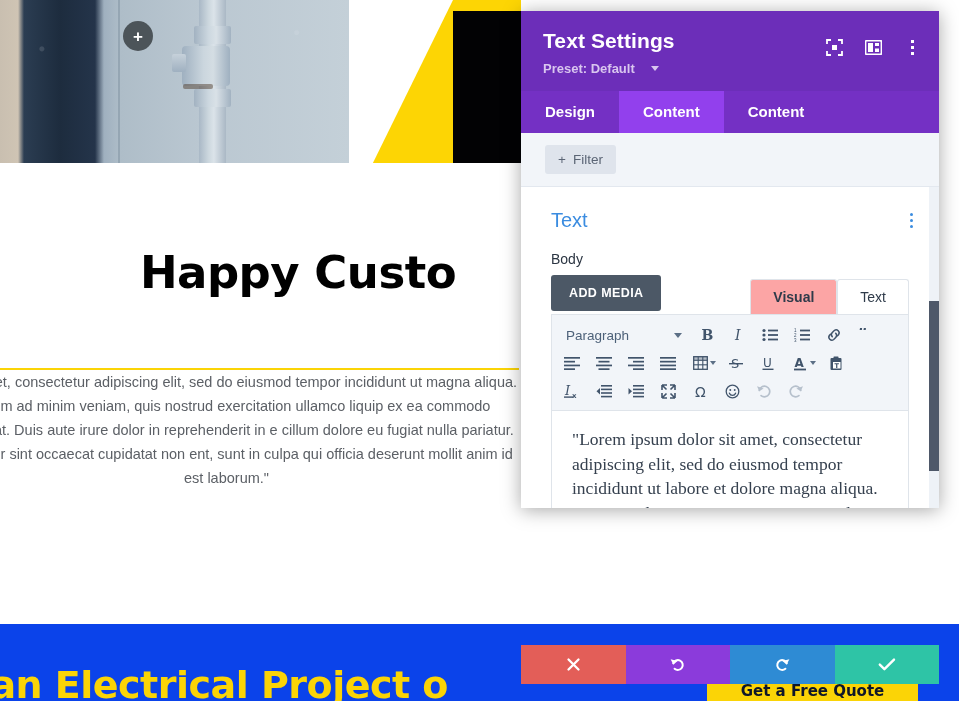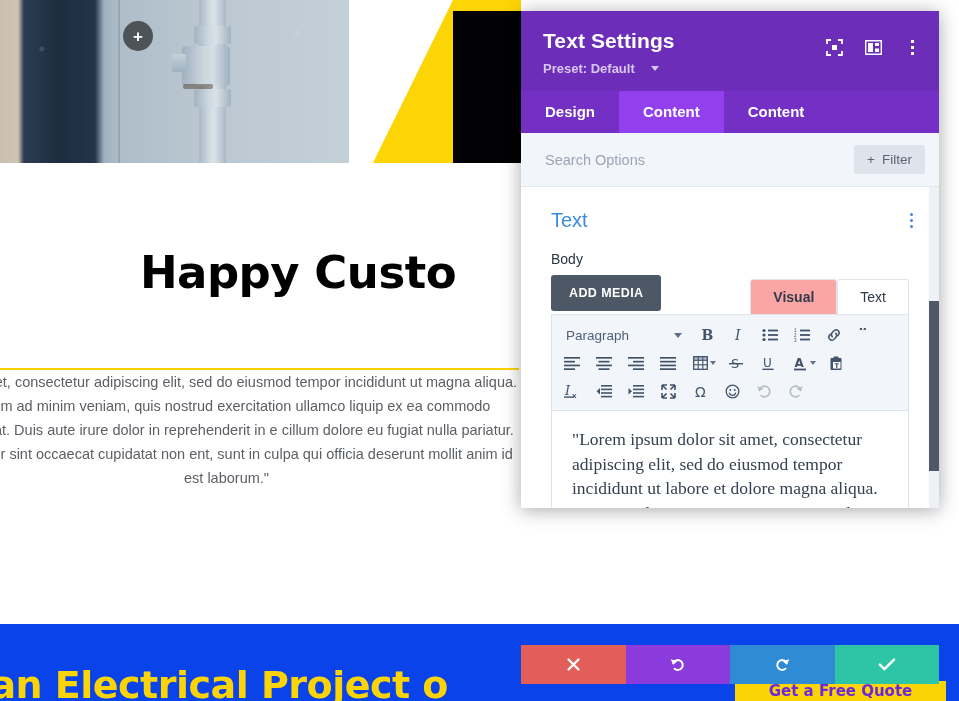--- a/index.html
+++ b/index.html
@@ -514,7 +514,6 @@
     </div>
 
     <div class="search-row">
-      <input class="search-input" type="text" placeholder="Search Options" style="">
       <div class="filter-btn">
         <span>+</span>
         <span>Filter</span>

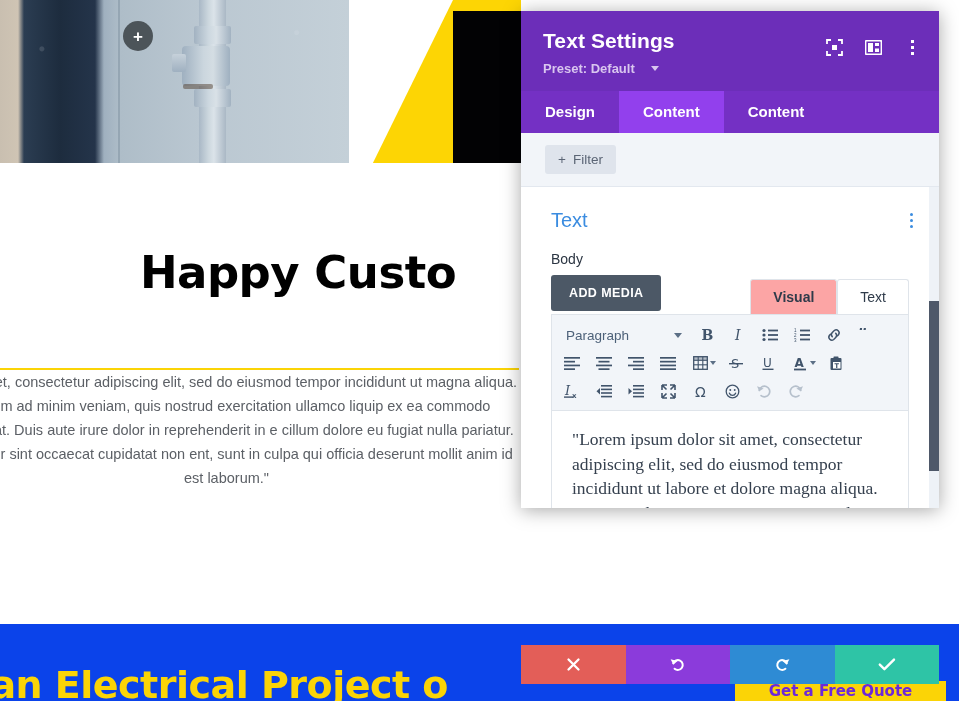--- a/index.html
+++ b/index.html
@@ -178,10 +178,10 @@
   }
   .cta-button {
     position: absolute;
-    left: 735px; top: 681px;
+    left: 707px; top: 681px;
     width: 211px; height: 20px;
     background: #fbd406;
-    color: #6d28d9;
+    color: #0f172a;
     font-family: "DejaVu Sans", sans-serif;
     font-weight: 700;
     font-size: 15px;

